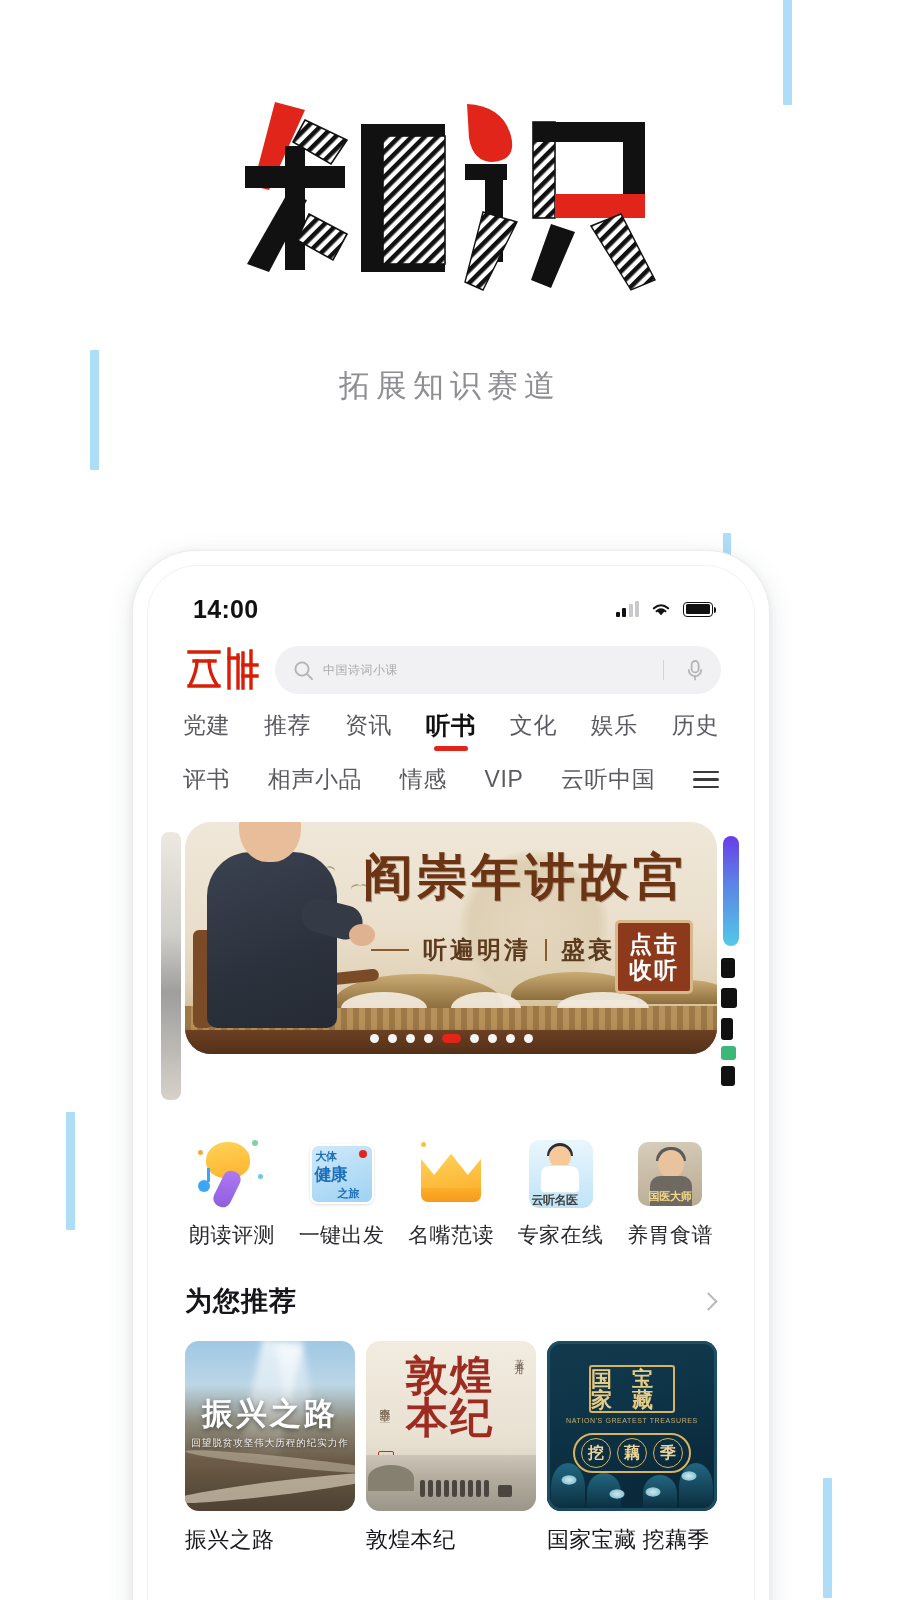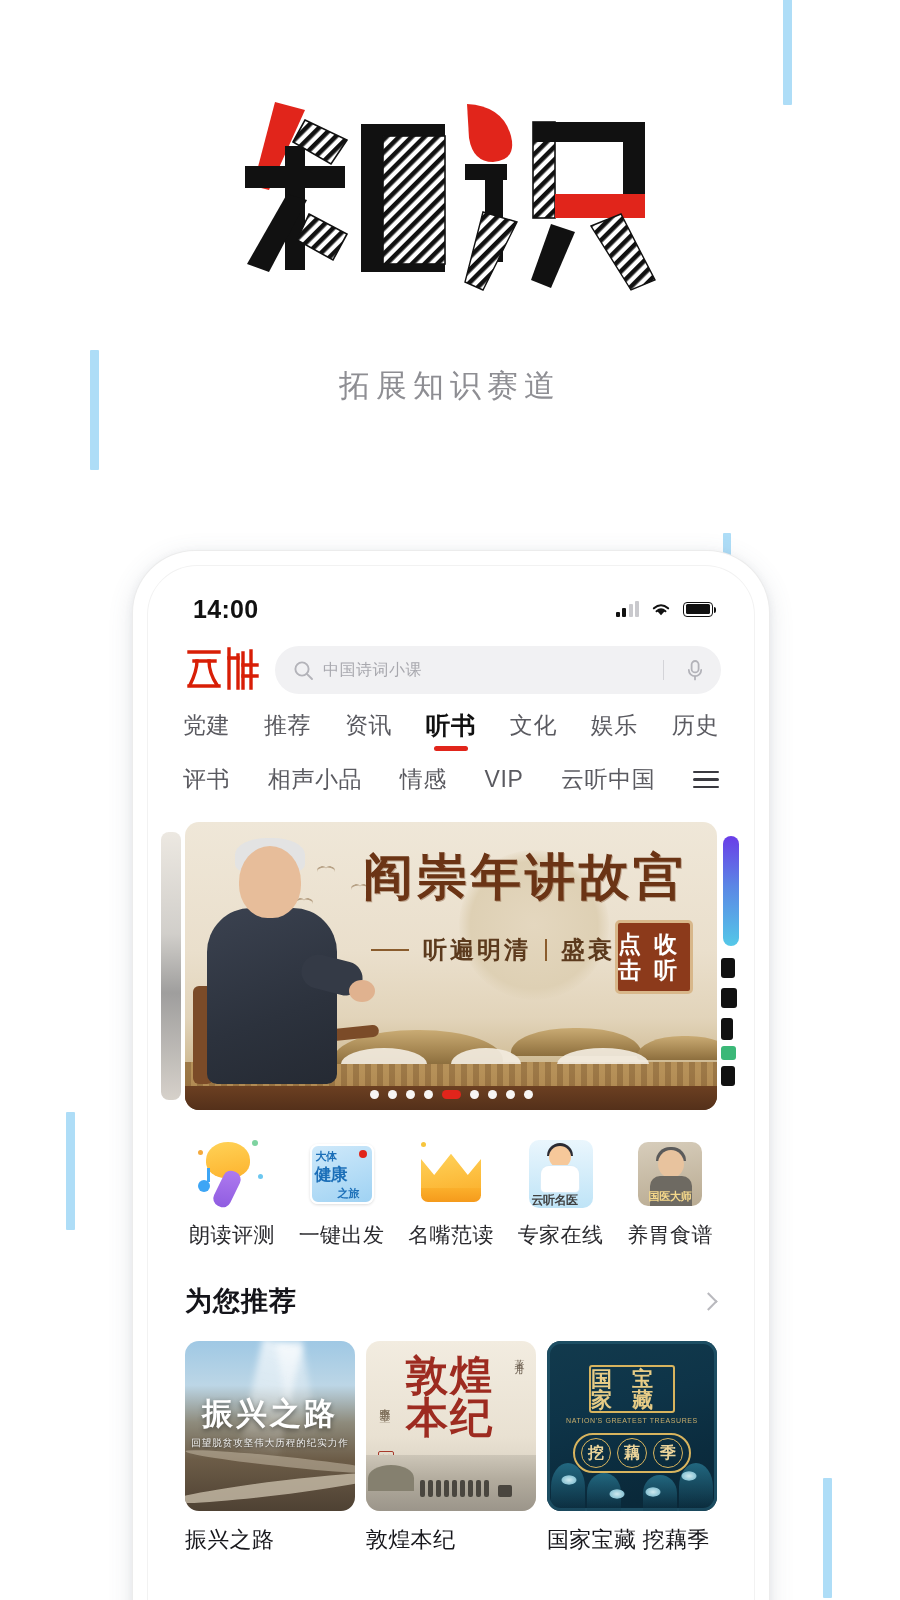--- a/index.html
+++ b/index.html
@@ -90,7 +90,7 @@
     flex:1; height:48px; background:#f1f1f3; border-radius:24px;
     display:flex; align-items:center; padding:0 16px 0 18px; gap:9px;
   }
-  .search-ph { font-size:16px; color:#a8a8ae; letter-spacing:0.5px; flex:1; }
+  .search-ph { font-size:12px; color:#a8a8ae; letter-spacing:0.5px; flex:1; }
   .sdiv { width:1.4px; height:20px; background:#d4d4d8; margin-right:12px; }
 
   

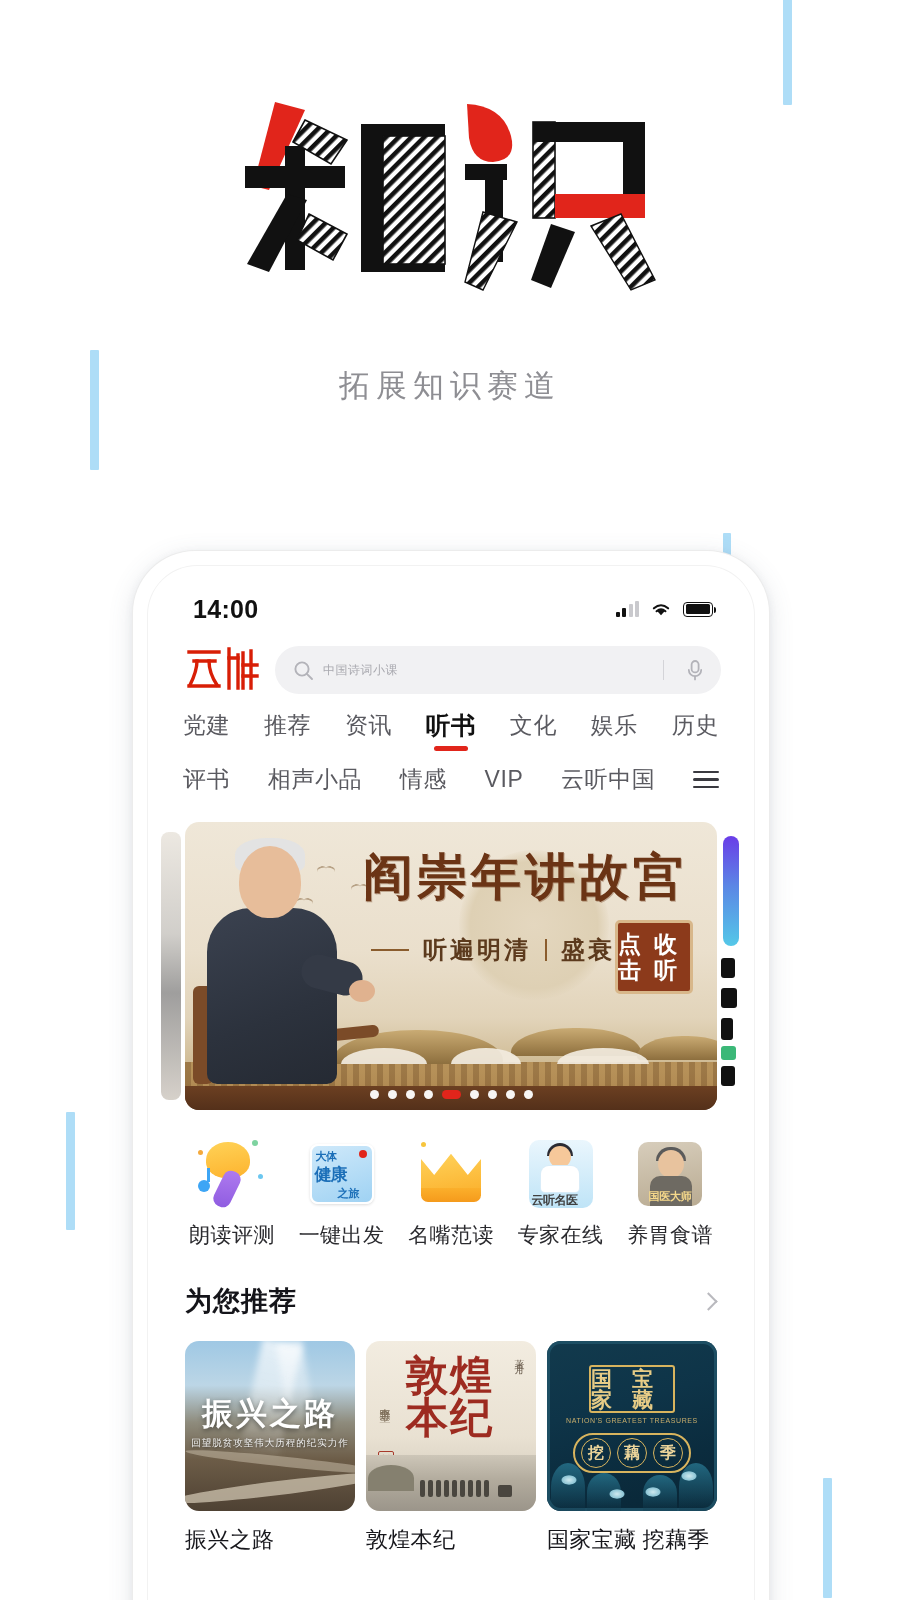--- a/index.html
+++ b/index.html
@@ -118,8 +118,8 @@
     padding:0 0 0 0;
   }
   .slide-main {
-    position:absolute; left:32px; top:0; width:532px; height:288px;
-    border-radius:14px; overflow:hidden;
+    position:absolute; left:32px; top:0; width:532px; height:232px;
+    border-radius:26px; overflow:hidden;
   }
   .slide-peek-l {
     position:absolute; left:8px; top:10px; width:20px; height:268px;

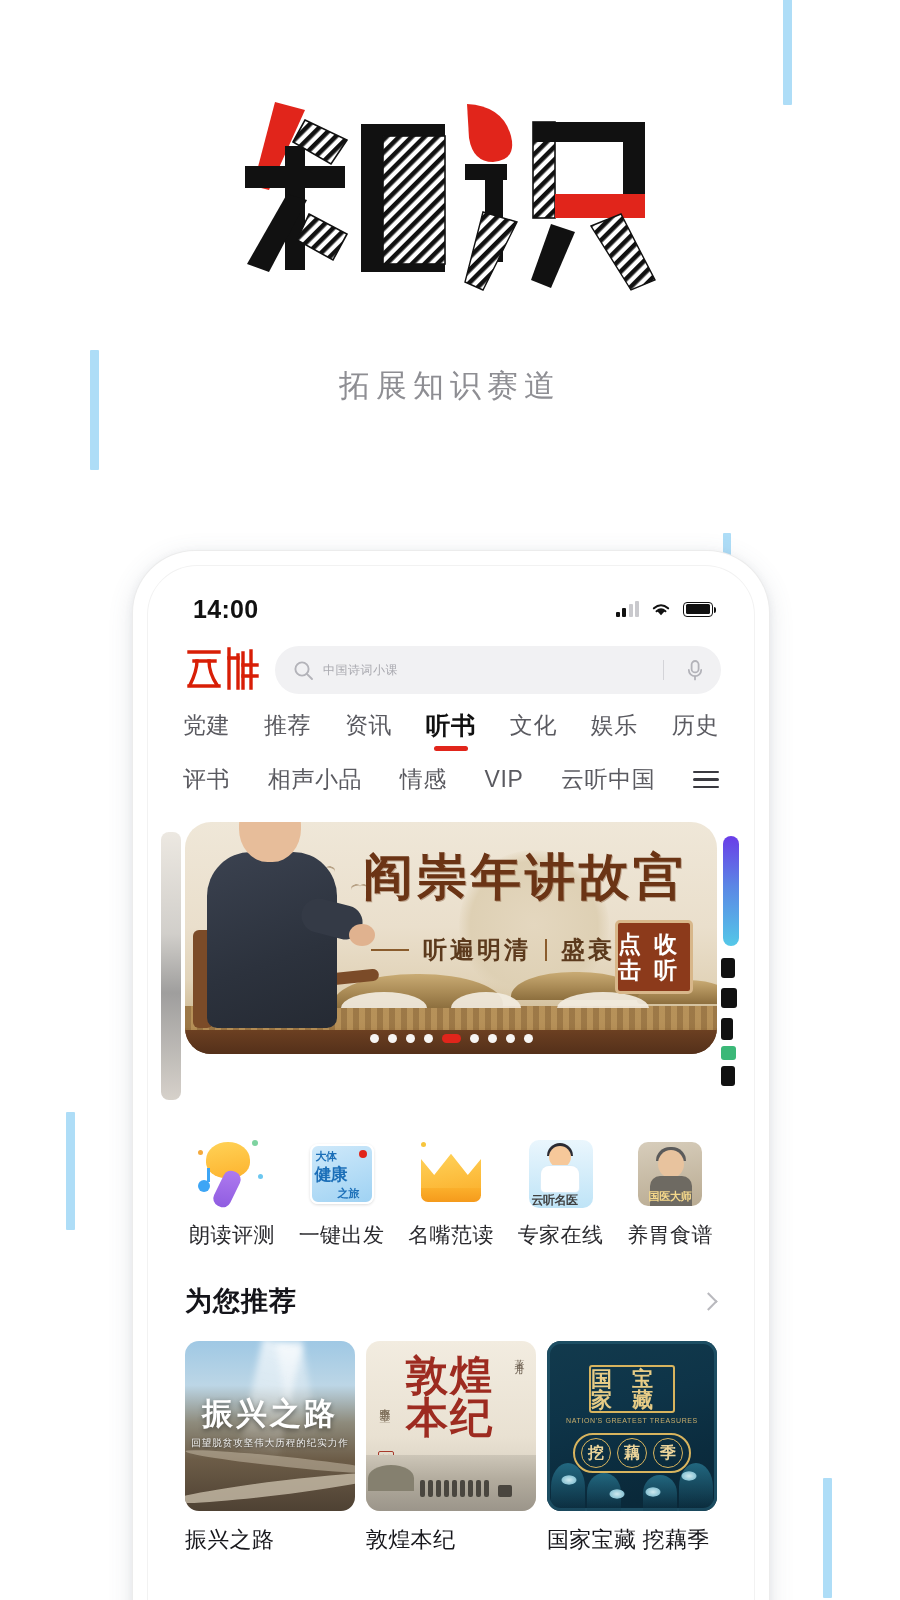--- a/index.html
+++ b/index.html
@@ -205,7 +205,7 @@
   .seal {
     position:absolute; right:24px; top:98px; width:78px; height:74px;
     background:#8C3A1B; border:3px solid #d8b78a; border-radius:5px;
-    display:flex; flex-direction:row; align-items:center; justify-content:center;
+    display:flex; flex-direction:column; align-items:center; justify-content:center;
     color:#fff; font-family:"DejaVu Serif","Liberation Serif",serif;
     font-weight:bold; font-size:23px; line-height:1.12; letter-spacing:2px;
   }

